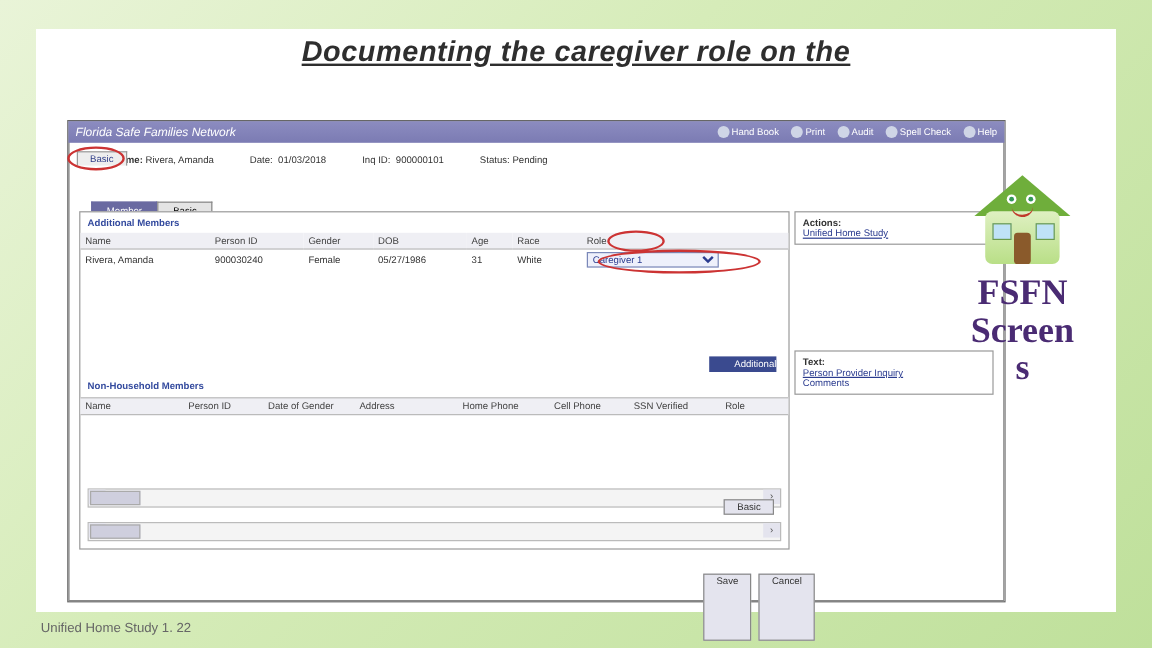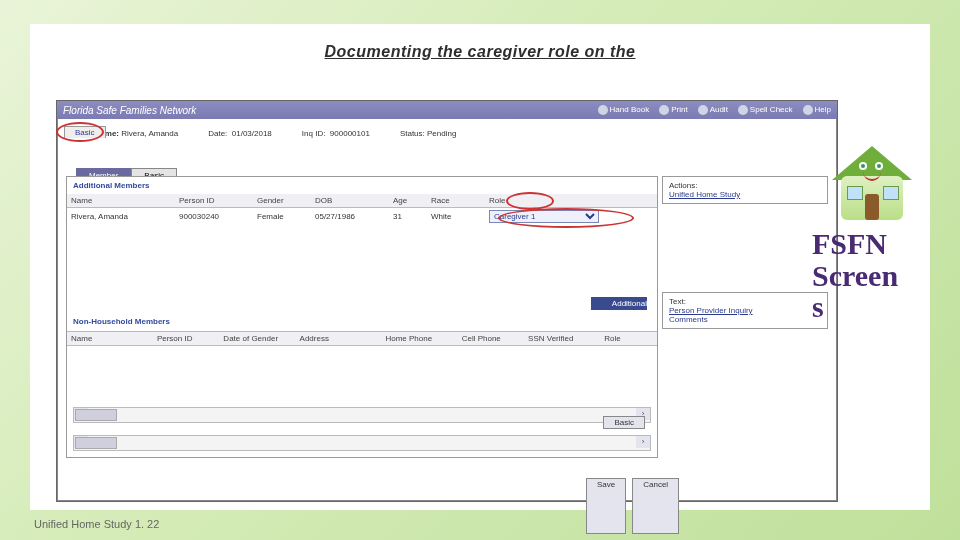--- a/index.html
+++ b/index.html
@@ -10,7 +10,7 @@
       linear-gradient(#fff,#fff) content-box,
       linear-gradient(135deg,#e9f4d8 0%,#d6ecb9 40%,#bfe09b 100%);
   }
-  .title{font-size:16px;font-weight:bold;font-style:italic;text-decoration:underline;text-align:center;letter-spacing:.5px;color:#2e2e2e;margin:18px 0 6px 0;line-height:1.2}
+  .title{font-size:24px;font-weight:bold;font-style:italic;text-decoration:underline;text-align:center;letter-spacing:.5px;color:#2e2e2e;margin:6px 0 6px 0;line-height:1.2}
   .shot{position:absolute;left:56px;top:100px;width:780px;height:400px;border:1px solid #666;background:#fff;box-shadow:0 0 0 1px #888 inset}
   
   .appbar{height:18px;background:linear-gradient(#8c8cc0,#7b7bb3);display:flex;align-items:center;color:#fff;font-style:italic;font-size:10px;padding:0 6px;position:relative}

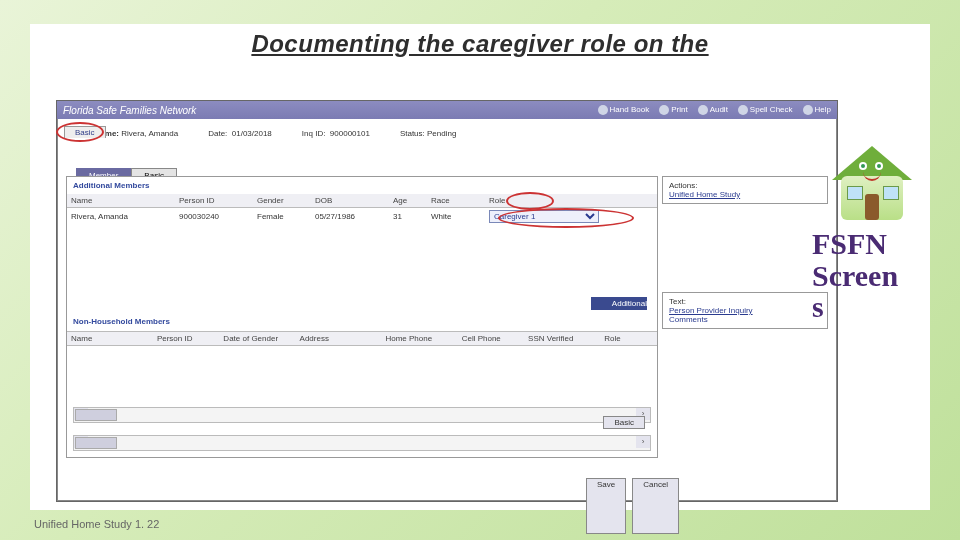--- a/index.html
+++ b/index.html
@@ -28,7 +28,7 @@
   .panel{position:absolute;left:66px;top:176px;width:590px;height:280px;border:1px solid #999;background:#fff}
   .side{position:absolute;left:662px;top:176px;width:166px}
   .sidebox{border:1px solid #999;background:#fff;padding:4px 6px;font-size:8px;color:#2a3b8f;margin-bottom:8px}
-  .sidebox .hd{font-weight:normal;color:#333}
+  .sidebox .hd{font-weight:bold;color:#333}
   .sectlabel{color:#334a9e;font-size:8px;font-weight:bold;padding:4px 6px}
   .tbl{width:100%;border-collapse:collapse;font-size:8px}
   .tbl th{background:#efeff4;text-align:left;padding:2px 4px;border-bottom:1px solid #bbb;font-weight:normal;color:#444}

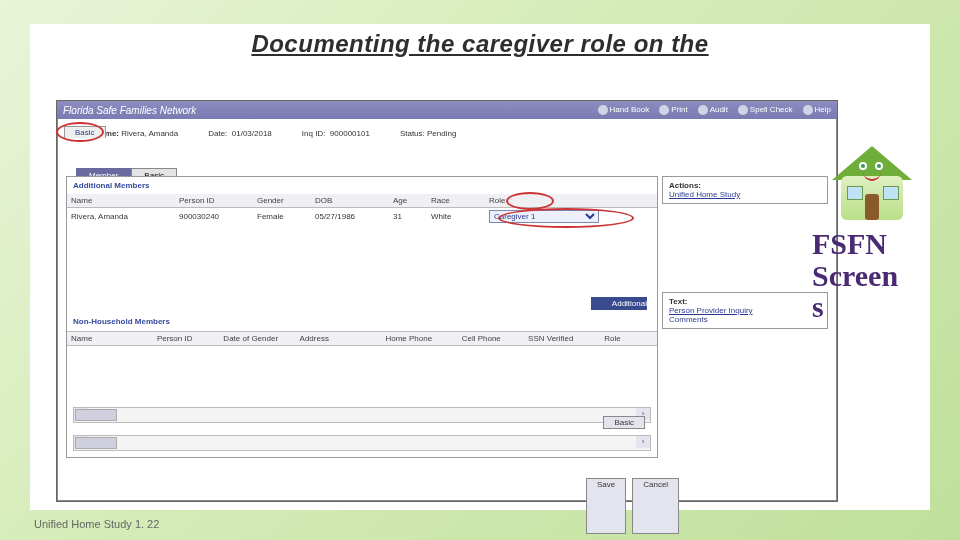--- a/index.html
+++ b/index.html
@@ -56,7 +56,7 @@
   .basicbtn{position:absolute;right:12px;bottom:28px}
   .footer{position:absolute;left:34px;bottom:10px;font-size:11px;color:#666}
   
-  .rwidget{position:absolute;right:28px;top:136px;width:120px;}
+  .rwidget{position:absolute;right:48px;top:136px;width:120px;text-align:center}
   .rwidget .big{font-family:"Comic Sans MS",cursive;font-size:30px;font-weight:bold;color:#4a2b73;line-height:1.05}
   .house{width:90px;height:90px;margin:0 auto 2px auto;position:relative}
   .house .body{position:absolute;left:14px;top:40px;width:62px;height:44px;background:linear-gradient(#dff0c2,#b9df87);border-radius:6px}

